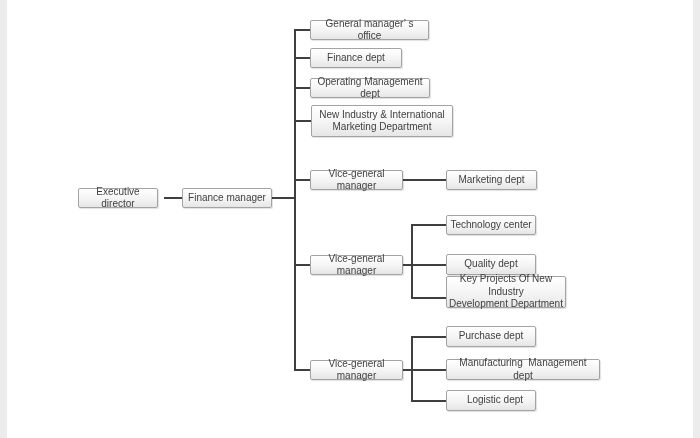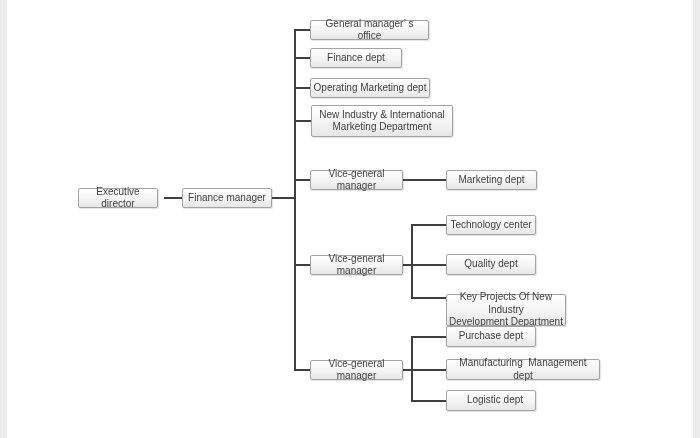--- a/index.html
+++ b/index.html
@@ -86,7 +86,7 @@
       <span class="label">Finance dept</span>
     </div>
     <div class="org-node" style="left: 310px; top: 78px; width: 120px; height: 20px;">
-      <span class="label">Operating Marketing dept</span>
+      <span class="label">Operating Management dept</span>
     </div>
     <div class="org-node" style="left: 311px; top: 105px; width: 142px; height: 32px;">
       <span class="label">New Industry &amp; International

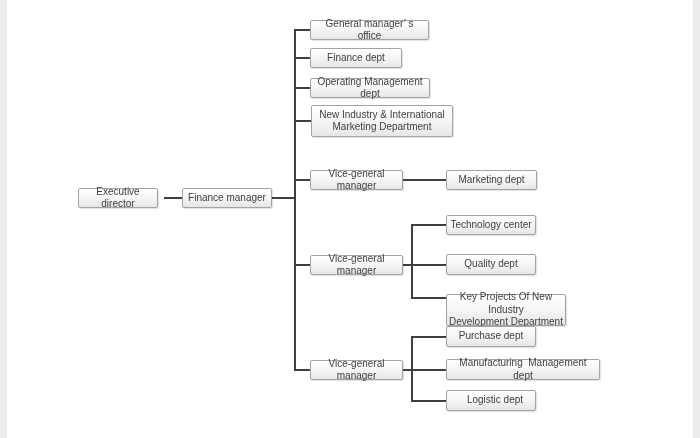--- a/index.html
+++ b/index.html
@@ -107,7 +107,7 @@
     <div class="org-node" style="left: 446px; top: 254px; width: 90px; height: 21px;">
       <span class="label">Quality dept</span>
     </div>
-    <div class="org-node" style="left: 446px; top: 294px; width: 120px; height: 32px;">
+    <div class="org-node" style="left: 446px; top: 276px; width: 120px; height: 32px;">
       <span class="label">Key Projects Of New Industry
 Development Department</span>
     </div>

